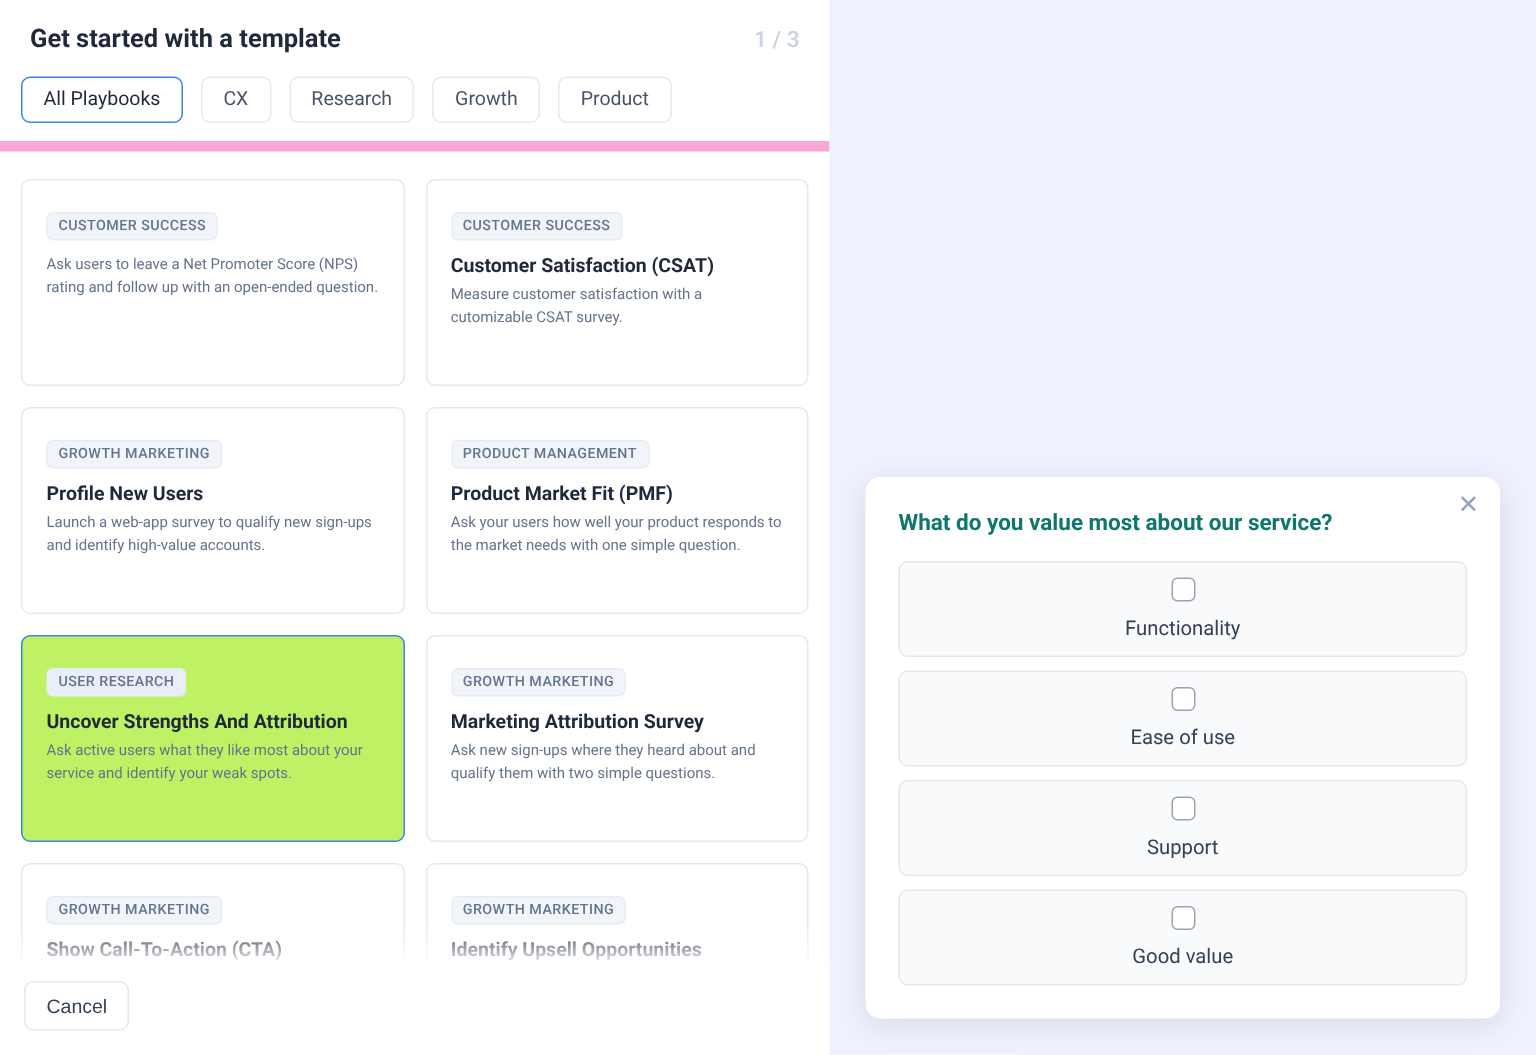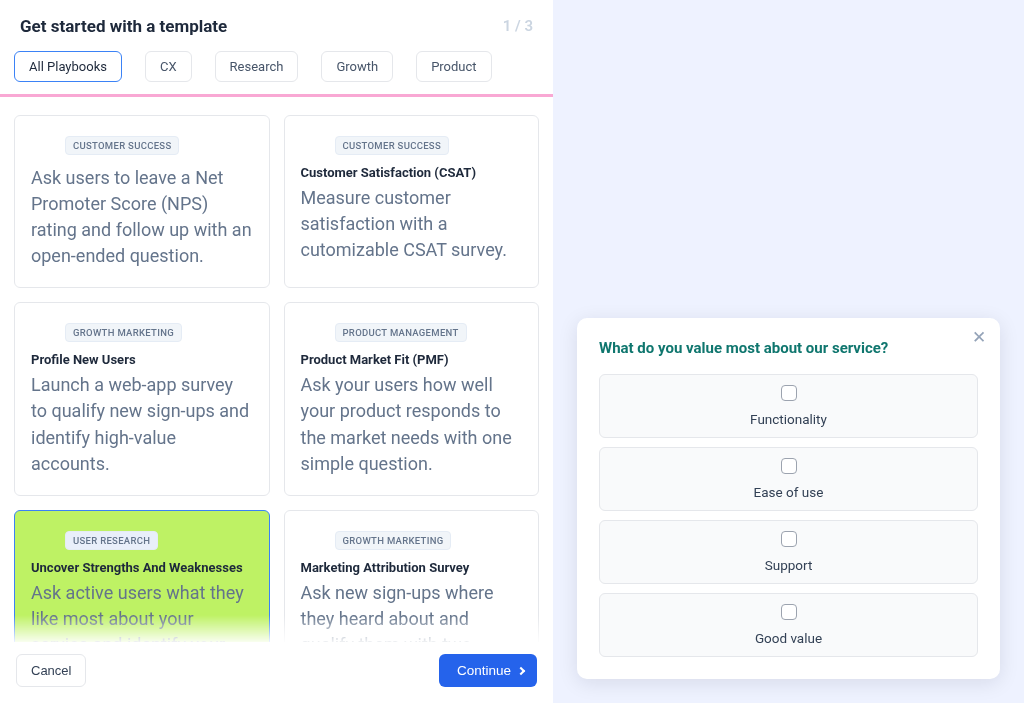--- a/index.html
+++ b/index.html
@@ -49,9 +49,9 @@
   }
   .tabs {
     display: flex;
-    gap: 23px;
+    gap: 12px;
     padding: 3px 14px 12px;
-    border-bottom: 3px solid #f9a8d4;
+    border-bottom: 7px solid #f9a8d4;
   }
   .tab {
     padding: 7px 14px;

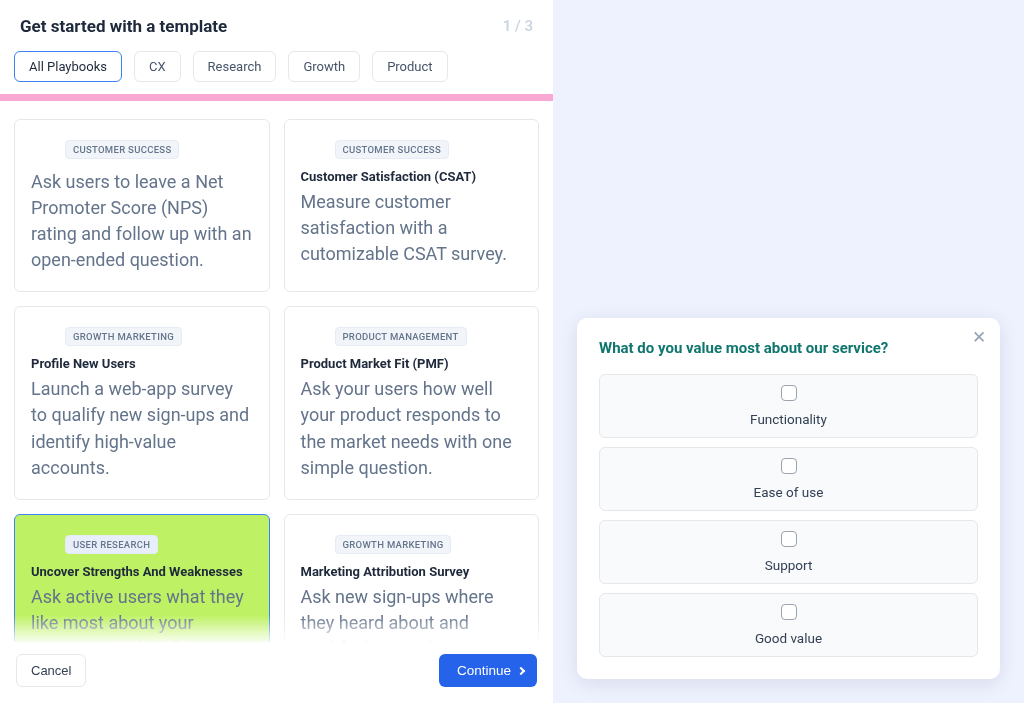--- a/index.html
+++ b/index.html
@@ -112,7 +112,6 @@
     border-radius: 4px;
     padding: 3px 7px;
     margin-bottom: 10px;
-    margin-left: 34px;
   }
   .card.selected .card-tag {
     background: #e9effa;

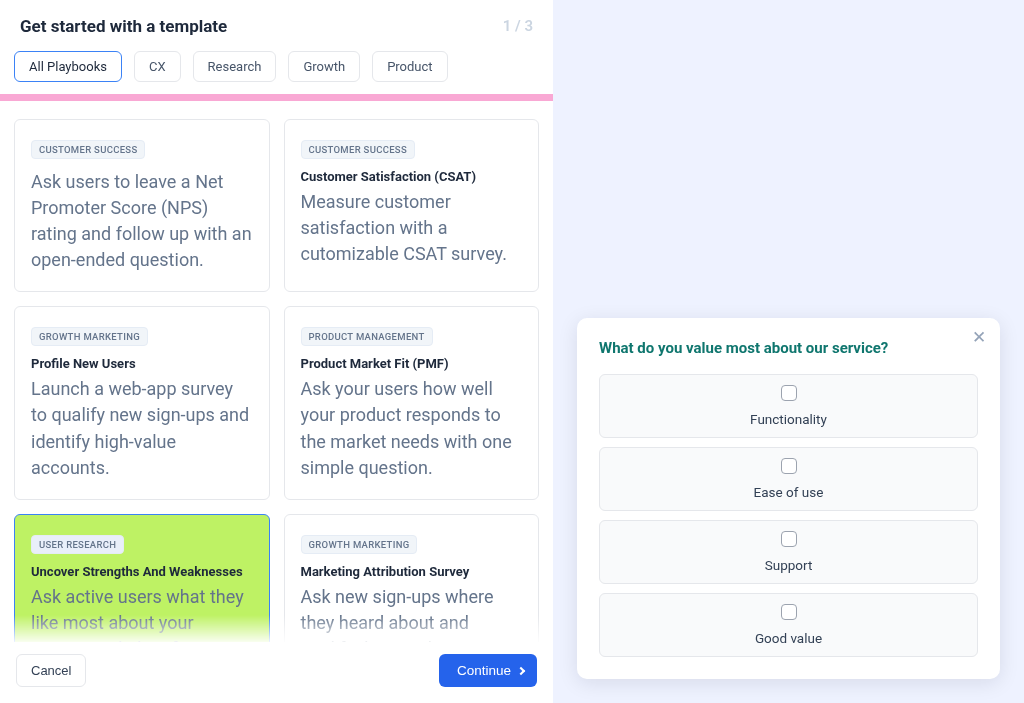--- a/index.html
+++ b/index.html
@@ -123,7 +123,7 @@
     margin-bottom: 5px;
   }
   .card-desc {
-    font-size: 18px;
+    font-size: 10px;
     line-height: 1.45;
     color: #64748b;
   }

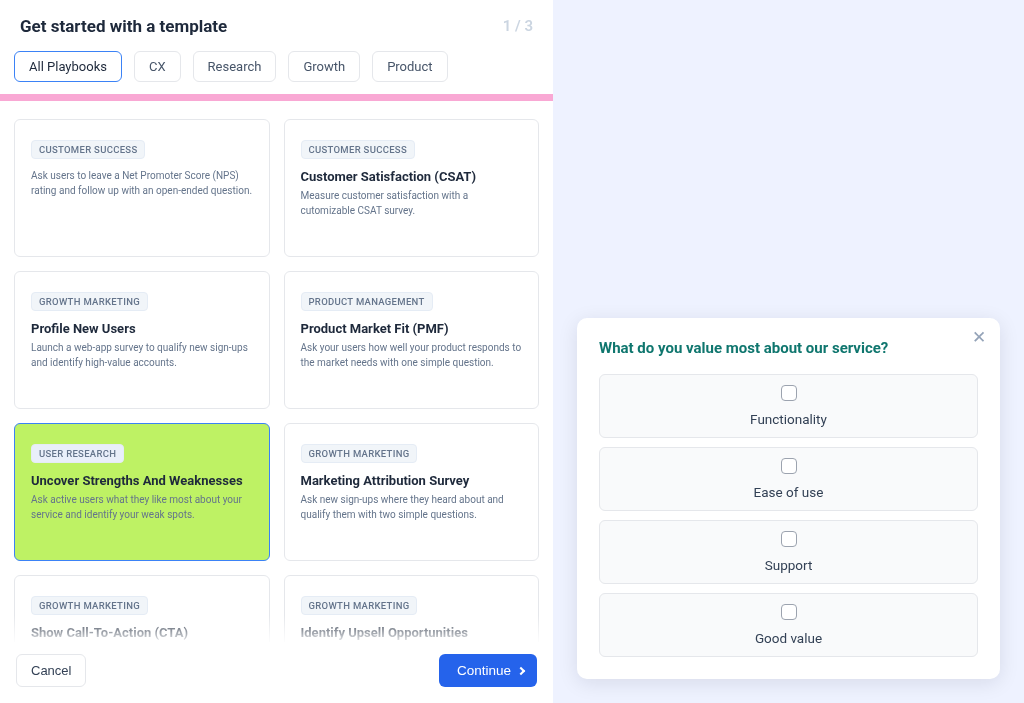--- a/index.html
+++ b/index.html
@@ -280,7 +280,7 @@
 
         <div class="card selected">
           <div class="card-tag">USER RESEARCH</div>
-          <div class="card-title">Uncover Strengths And Weaknesses</div>
+          <div class="card-title">Uncover Strengths And Attribution</div>
           <div class="card-desc">Ask active users what they like most about your service and identify your weak spots.</div>
         </div>
 

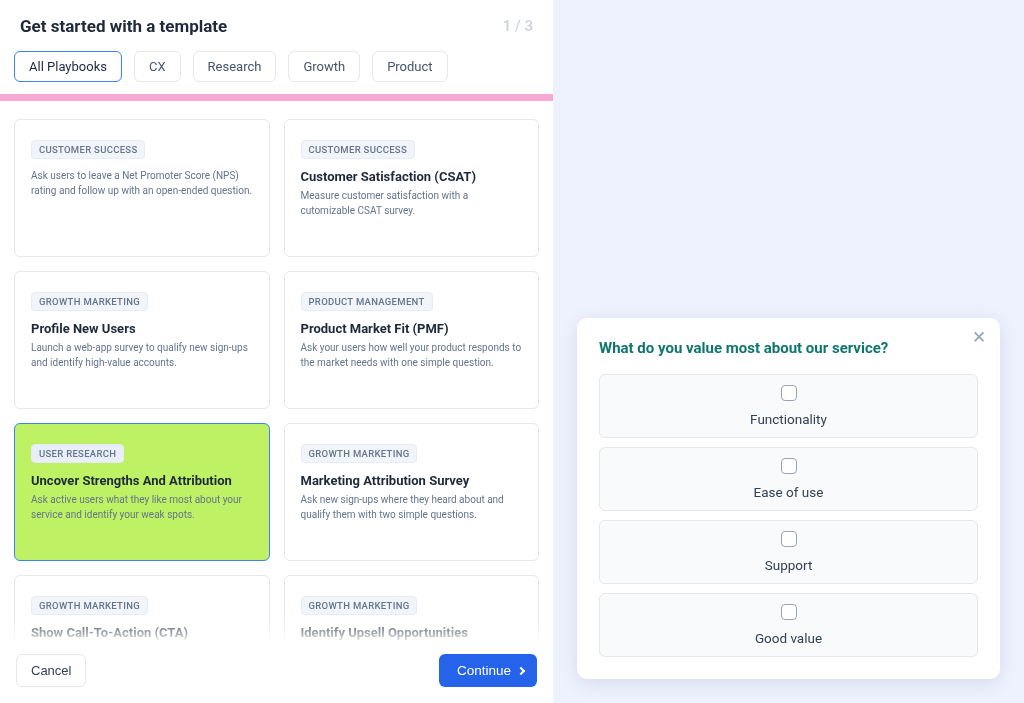--- a/index.html
+++ b/index.html
@@ -309,10 +309,6 @@
 
     <div class="footer">
       <button class="btn-cancel">Cancel</button>
-      <button class="btn-continue">
-        <span>Continue</span>
-        <span class="chevron-right"></span>
-      </button>
     </div>
   </div>
 

